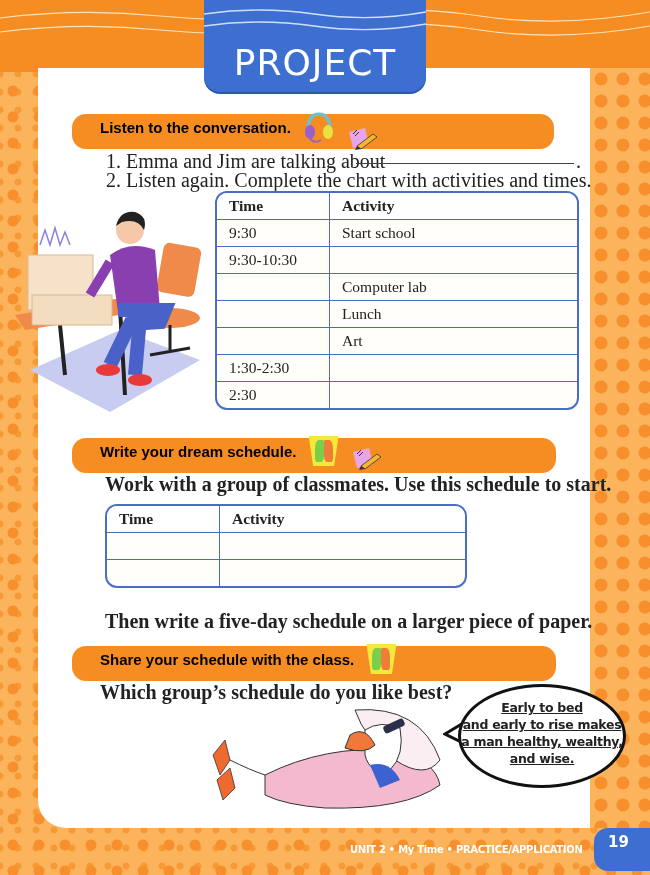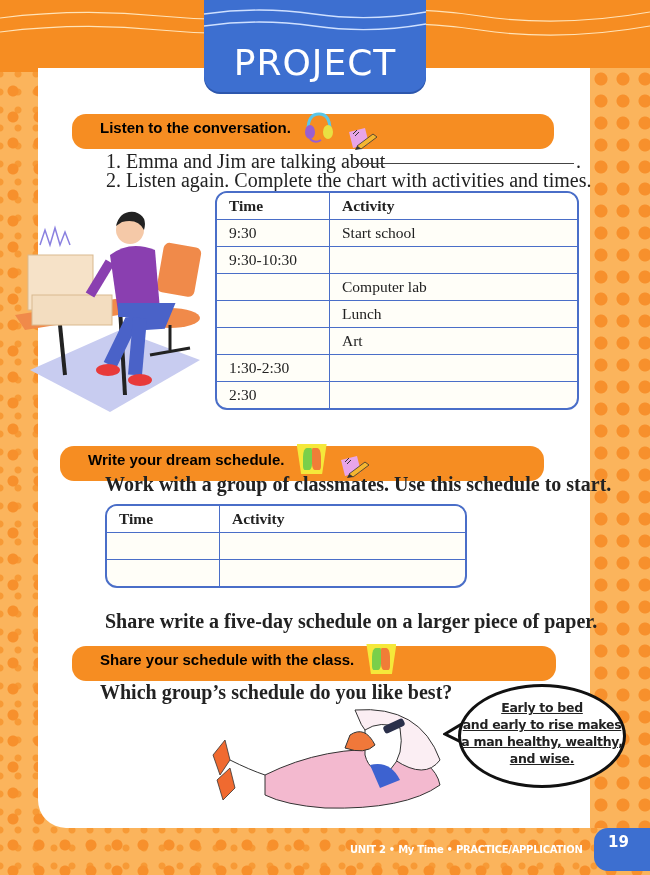--- a/index.html
+++ b/index.html
@@ -199,7 +199,7 @@
 </tbody>
   </table>
 
-<div class="banner" style="left:60px; top:438px; width:484px;margin-top:8px;">
+<div class="banner" style="left:72px; top:438px; width:484px;">
   <span class="label">Write your dream schedule.</span>
   <span class="icons">
     <span class="icon-face"></span>

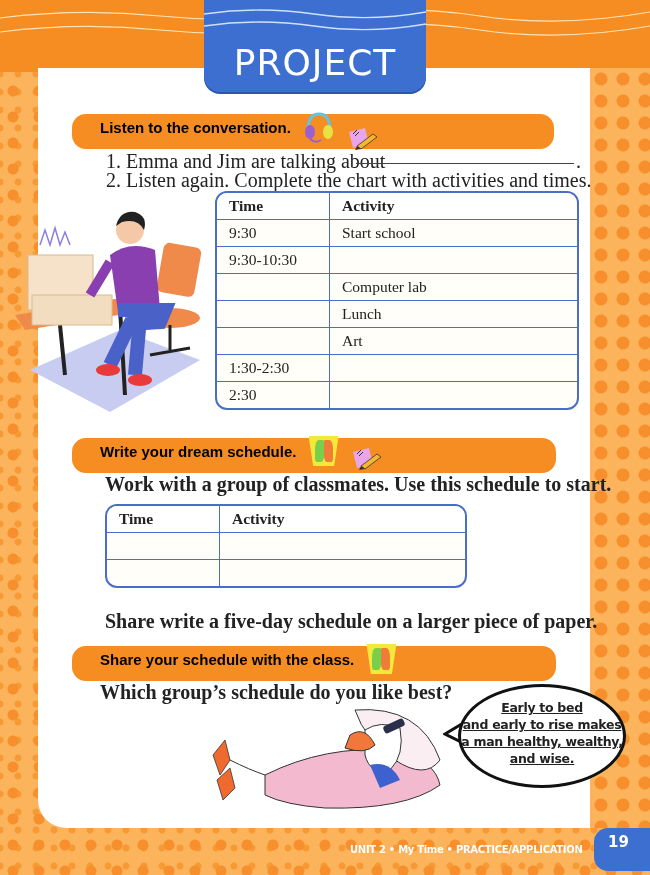--- a/index.html
+++ b/index.html
@@ -232,7 +232,7 @@
 </tbody>
   </table>
 
-<div class="text bold" style="left:105px; top:610px;">Share write a five-day schedule on a larger piece of paper.</div>
+<div class="text bold" style="left:105px; top:610px;">Then write a five-day schedule on a larger piece of paper.</div>
 
 <div class="banner" style="left:72px; top:646px; width:484px;">
   <span class="label">Share your schedule with the class.</span>

